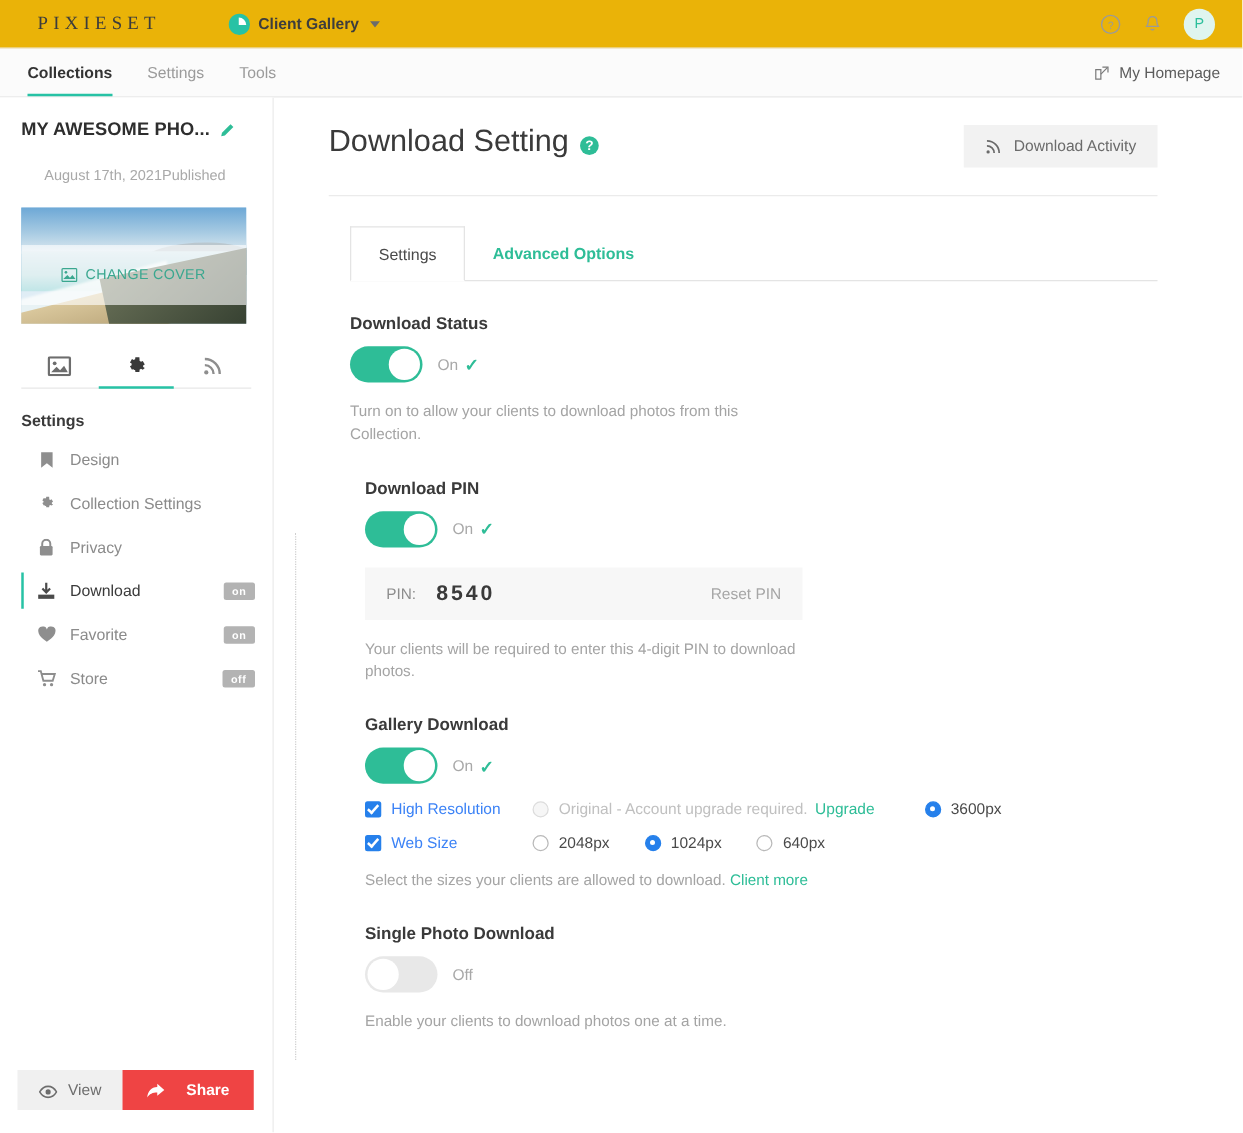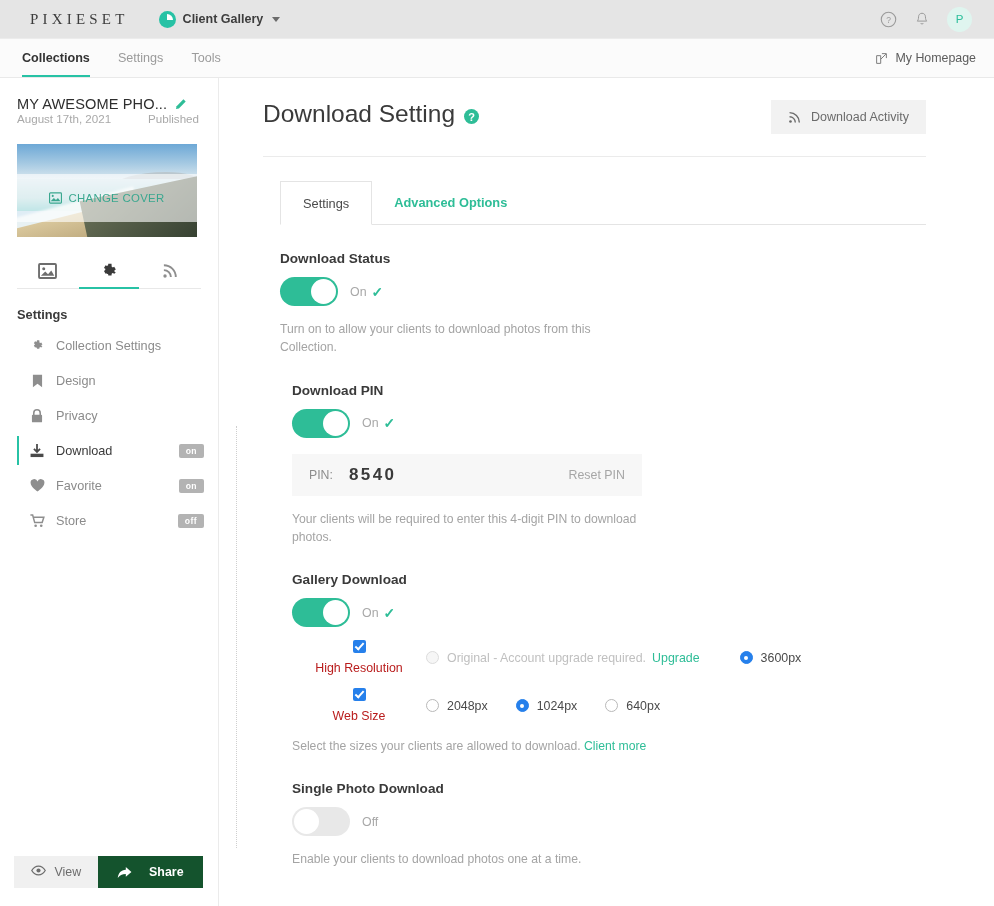--- a/index.html
+++ b/index.html
@@ -17,7 +17,7 @@
   
   .topbar {
     height: 39px;
-    background: #e5e5e5;
+    background: #eab308;
     border-bottom: 1px solid #ececec;
     display: flex; align-items: center;
     padding: 0 16px;

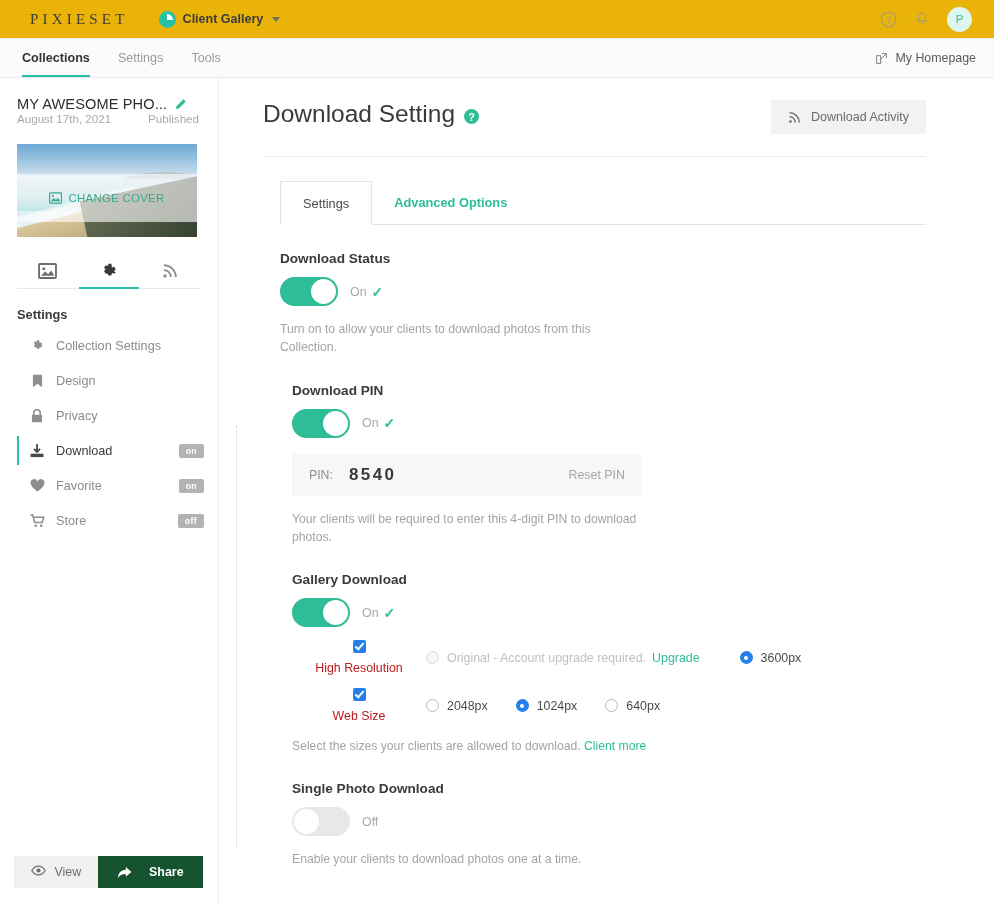--- a/index.html
+++ b/index.html
@@ -33,7 +33,7 @@
   }
   .workspace {
     display: flex; align-items: center; gap: 7px;
-    margin-left: 30px;
+    margin-left: 54px;
     cursor: pointer;
   }
   .ws-icon {

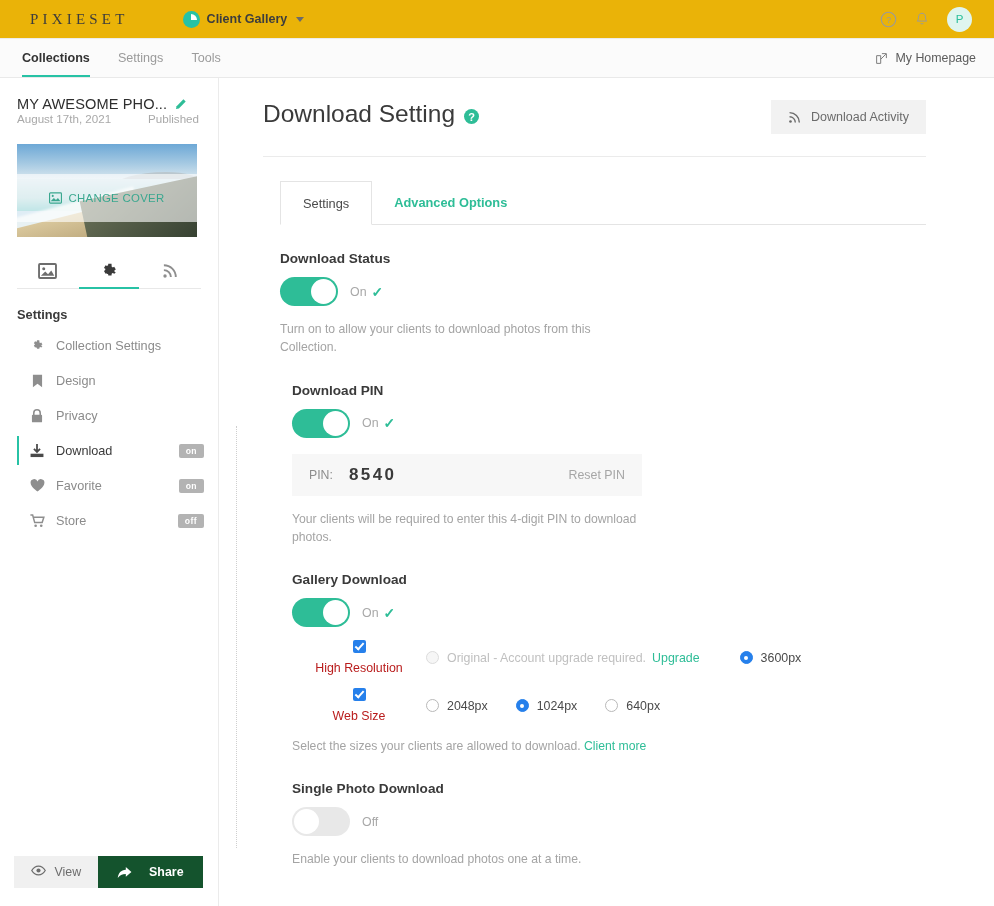--- a/index.html
+++ b/index.html
@@ -115,7 +115,7 @@
   .coll-head { padding: 18px 16px 0 17px; }
   .coll-title-row { display:flex; align-items:center; gap:7px; }
   .coll-title {
-    font-size: 14.6px; font-weight: 400; color: #2e2e2e;
+    font-size: 14.6px; font-weight: 700; color: #2e2e2e;
     letter-spacing: .1px; white-space: nowrap;
   }
   .pencil { cursor:pointer; display:flex; }

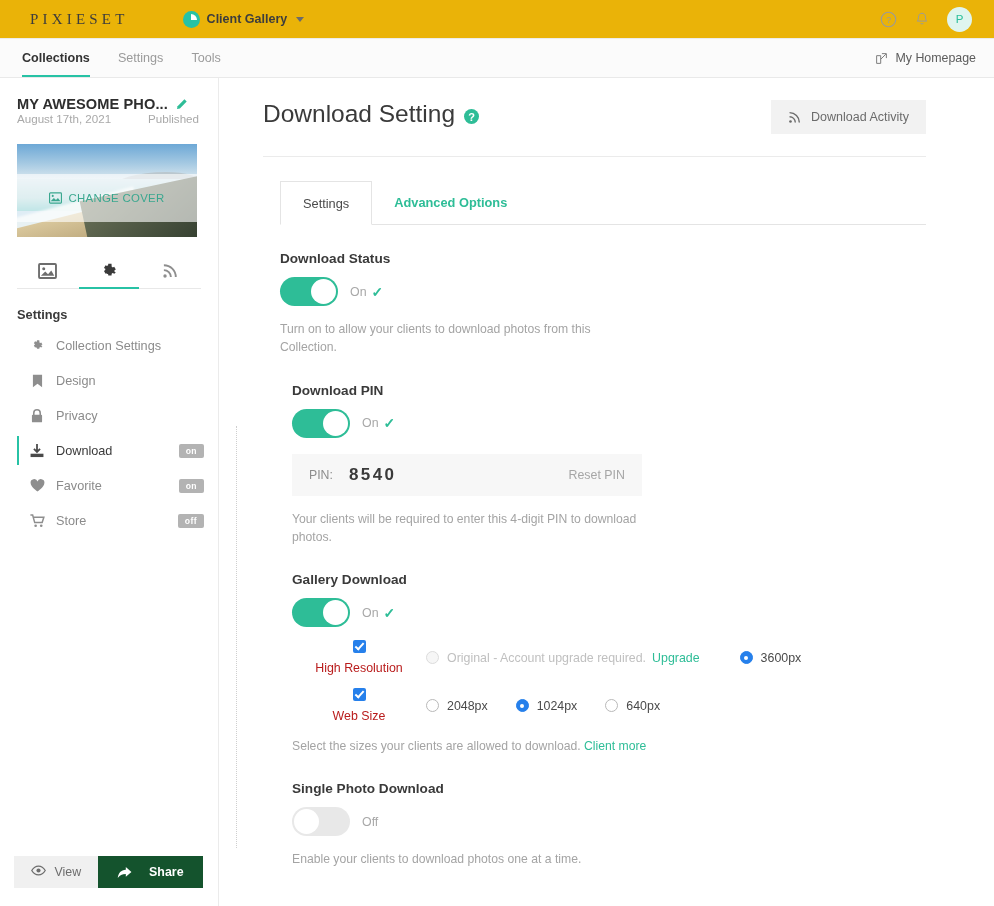--- a/index.html
+++ b/index.html
@@ -120,8 +120,8 @@
   }
   .pencil { cursor:pointer; display:flex; }
   .coll-meta {
-    display:flex; justify-content: space-between;
-    margin-top: 0;
+    display:flex; justify-content: center;
+    margin-top: 22px;
     font-size: 11.6px; color: #a9a9a9;
     padding-right: 3px;
   }

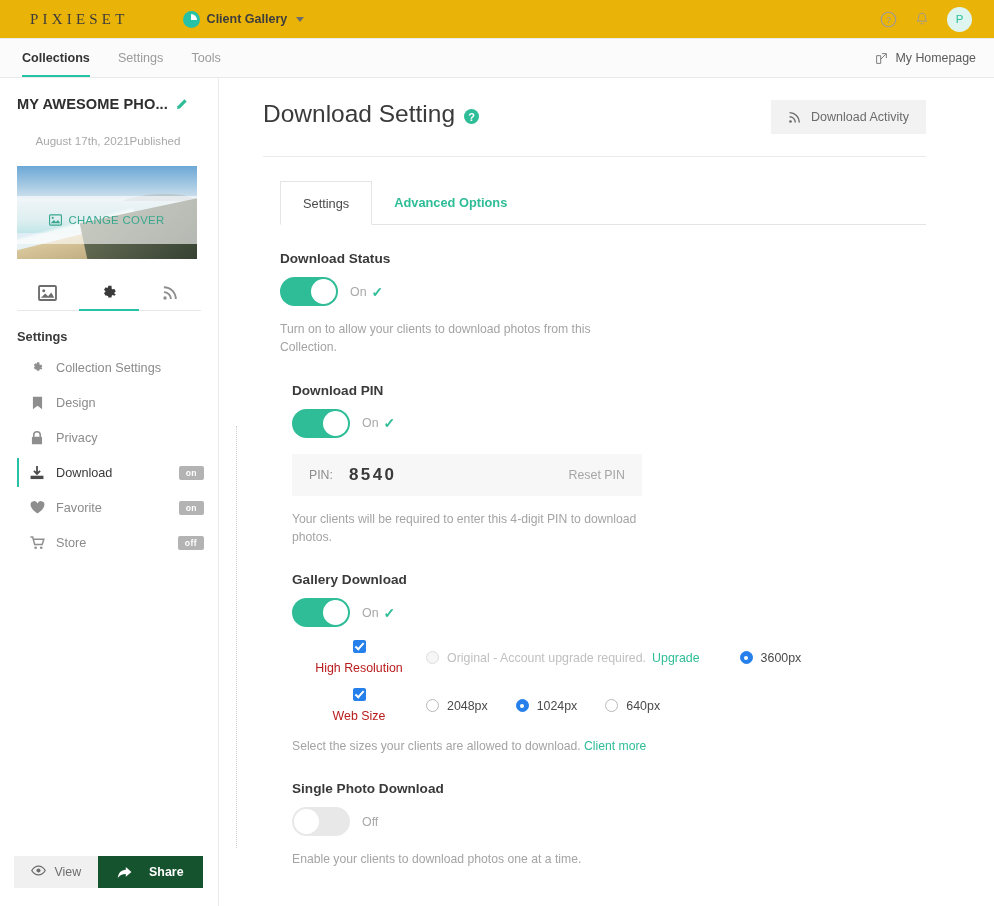--- a/index.html
+++ b/index.html
@@ -435,21 +435,21 @@
     <div class="menu">
       <div class="menu-item">
         <span class="mi-ico">
+          <svg width="11" height="14" viewBox="0 0 12 15">
+              <path d="M1 .8h10v13.4L6 10.4l-5 3.8z" fill="#8e8e8e"></path>
+            </svg>
+        </span>
+        <span>Design</span>
+      </div>
+
+      <div class="menu-item">
+        <span class="mi-ico">
           <svg width="13" height="13" viewBox="0 0 20 20">
               <path d="M10 6.4A3.6 3.6 0 1 0 10 13.6 3.6 3.6 0 0 0 10 6.4zm0 5.4a1.8 1.8 0 1 1 0-3.6 1.8 1.8 0 0 1 0 3.6z" fill="#8e8e8e"></path>
               <path d="M17.6 11.6l-1.5-.9a6.4 6.4 0 0 0 0-1.4l1.5-.9-1.8-3.1-1.6.8a6.3 6.3 0 0 0-1.2-.7L12.8 2H9.2l-.2 1.7c-.4.2-.8.4-1.2.7l-1.6-.8-1.8 3.1 1.5.9a6.4 6.4 0 0 0 0 1.4l-1.5.9 1.8 3.1 1.6-.8c.4.3.8.5 1.2.7l.2 2.1h3.6l.2-2.1c.4-.2.8-.4 1.2-.7l1.6.8z" fill="#8e8e8e"></path>
             </svg>
         </span>
         <span>Collection Settings</span>
-      </div>
-
-      <div class="menu-item">
-        <span class="mi-ico">
-          <svg width="11" height="14" viewBox="0 0 12 15">
-              <path d="M1 .8h10v13.4L6 10.4l-5 3.8z" fill="#8e8e8e"></path>
-            </svg>
-        </span>
-        <span>Design</span>
       </div>
 
       <div class="menu-item">

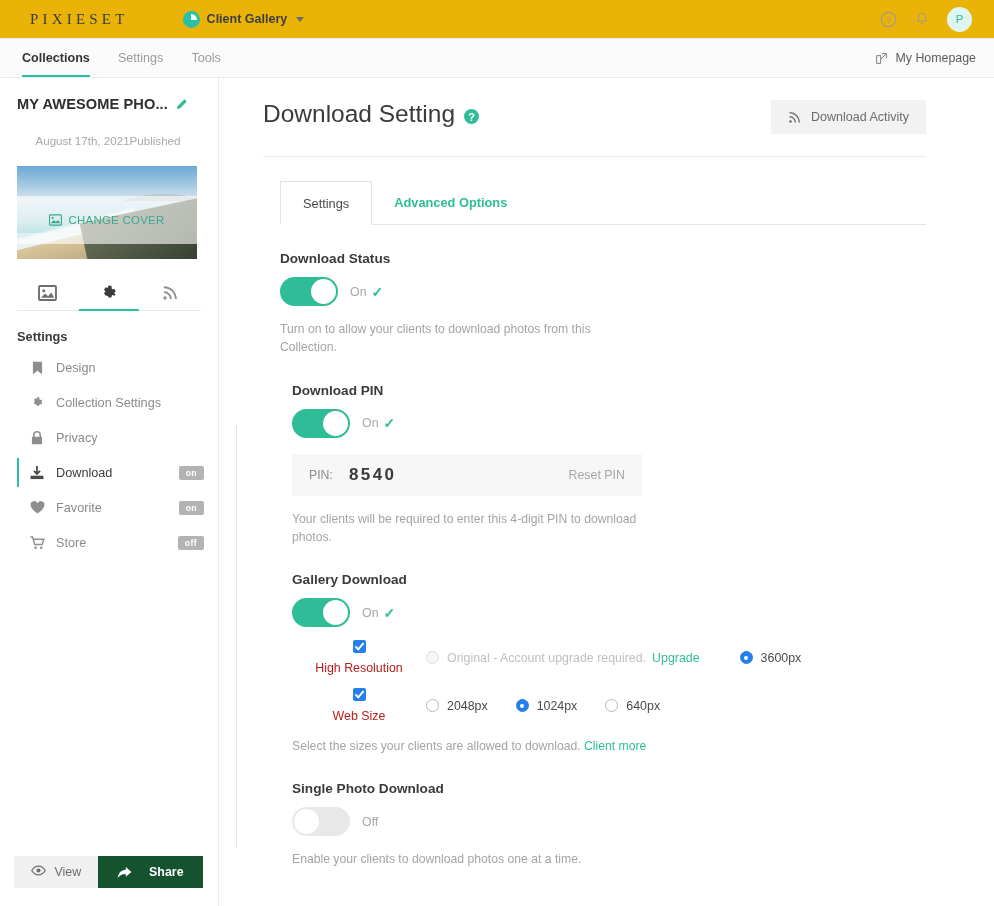--- a/index.html
+++ b/index.html
@@ -322,7 +322,7 @@
     width:4px; height:4px; border-radius:50%; background:#fff;
   }
   .rb.dim { border-color:#dcdcdc; background:#f6f6f6; }
-  .col-a { width: 134px; color:#b91c1c;flex-direction:column; }
+  .col-a { width: 134px; color:#3b82f6; }
   .lnk { color:#2ebd97; cursor:pointer; }
   .lnk-gap { margin-left: 6px; }
   .size-gap { margin-right: 28px; }

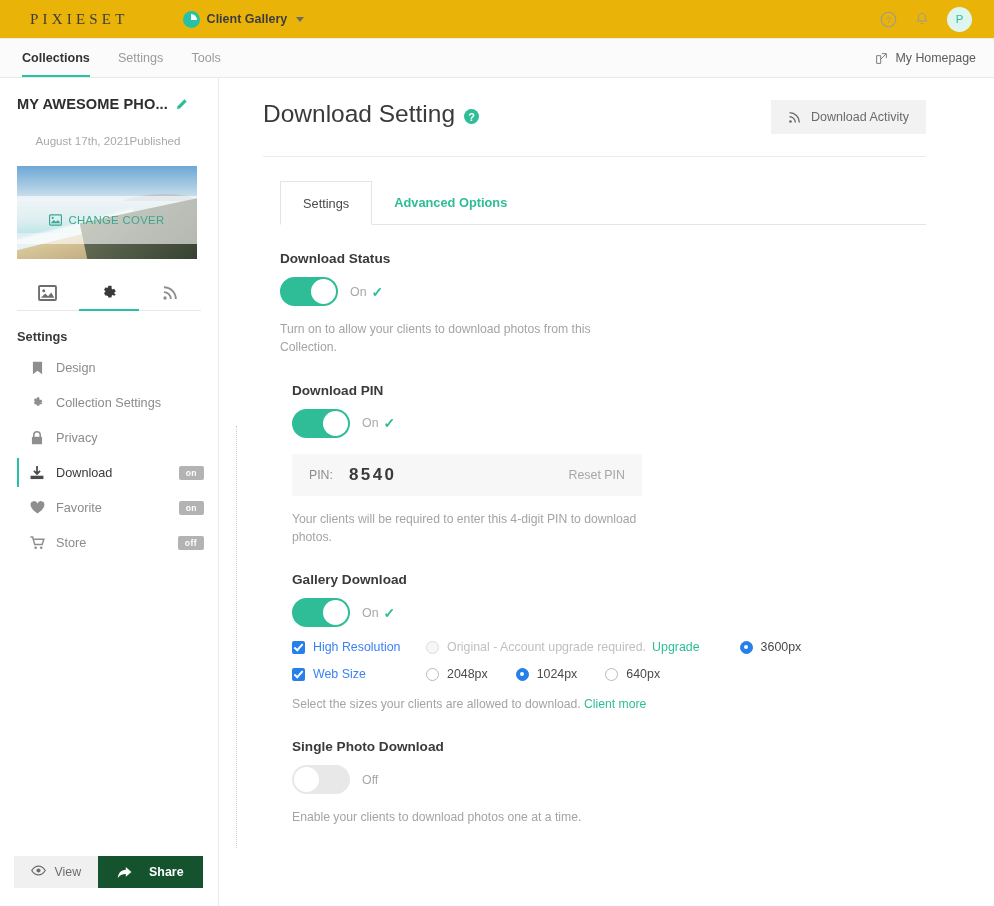--- a/index.html
+++ b/index.html
@@ -202,7 +202,7 @@
     display:flex; justify-content:center; gap: 0;
   }
   .btn-view {
-    display:flex; align-items:flex-start; gap:8px;
+    display:flex; align-items:flex-end; gap:8px;
     background: #f0f0f0; color:#6d6d6d;
     font-size: 12.4px; padding: 9px 17px; cursor:pointer;
   }

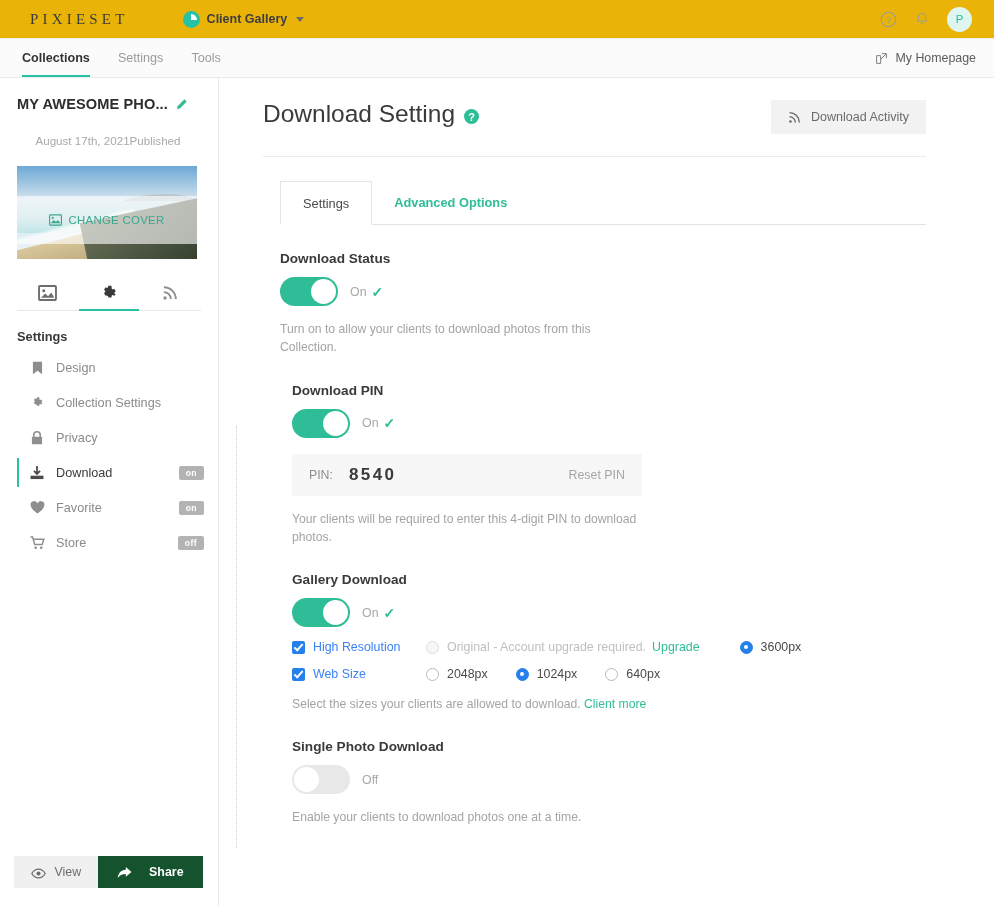--- a/index.html
+++ b/index.html
@@ -208,7 +208,7 @@
   }
   .btn-share {
     display:flex; align-items:center; gap:17px;
-    background: #14532d; color:#fff; font-weight:600;
+    background: #ef4444; color:#fff; font-weight:600;
     font-size: 12.4px; padding: 9px 19px; cursor:pointer;
   }
 

